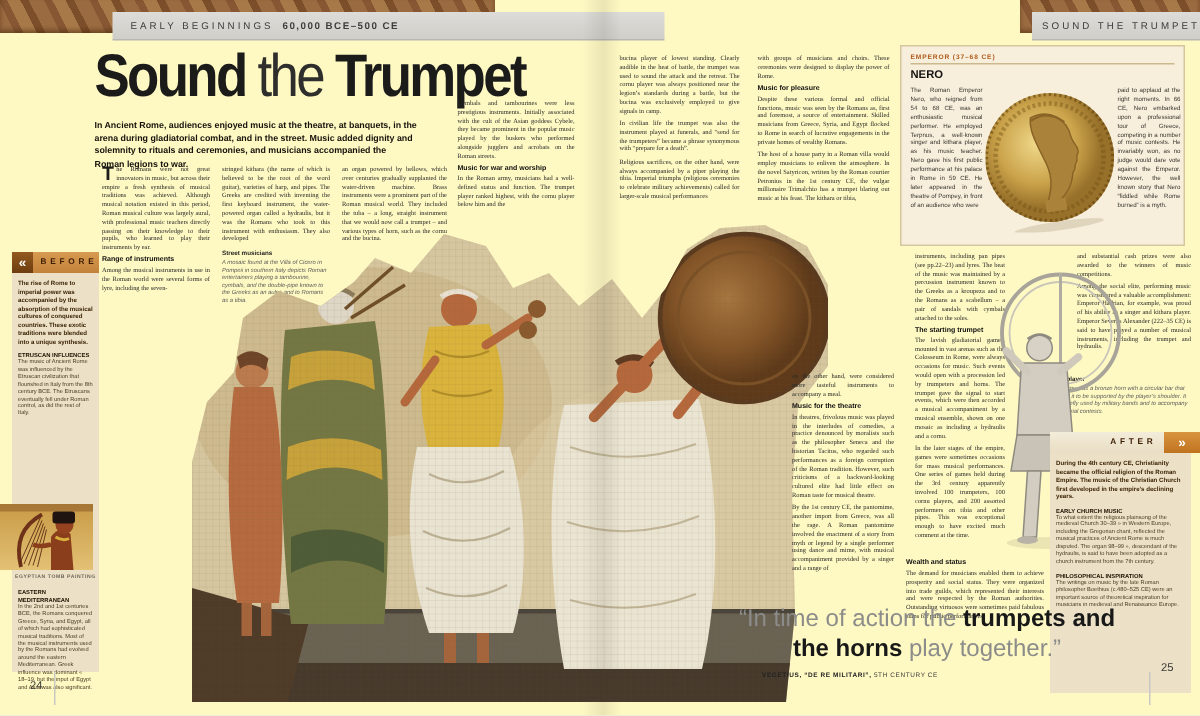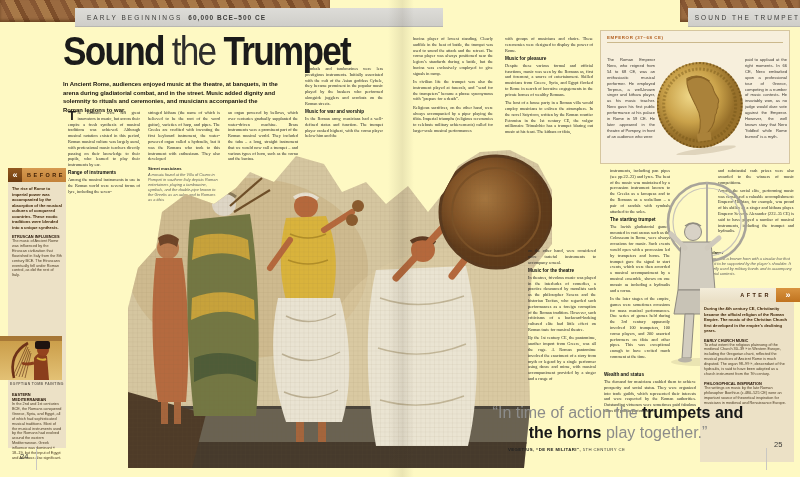--- a/index.html
+++ b/index.html
@@ -279,6 +279,7 @@
 
   <div class="empbox">
     <div class="emp-label">EMPEROR (37–68 CE)</div>
+    <div class="emp-name">NERO</div>
     <div class="emp-text" style="left:6px;top:26px;width:48px;">The Roman Emperor Nero, who reigned from 54 to 68 CE, was an enthusiastic musical performer. He employed Terpnus, a well-known singer and kithara player, as his music teacher. Nero gave his first public performance at his palace in Rome in 59 CE. He later appeared in the theatre of Pompey, in front of an audience who were</div>
     <div class="emp-text" style="left:144px;top:26px;width:42px;">paid to applaud at the right moments. In 66 CE, Nero embarked upon a professional tour of Greece, competing in a number of music contests. He invariably won, as no judge would dare vote against the Emperor. However, the well known story that Nero “fiddled while Rome burned” is a myth.</div>
 

